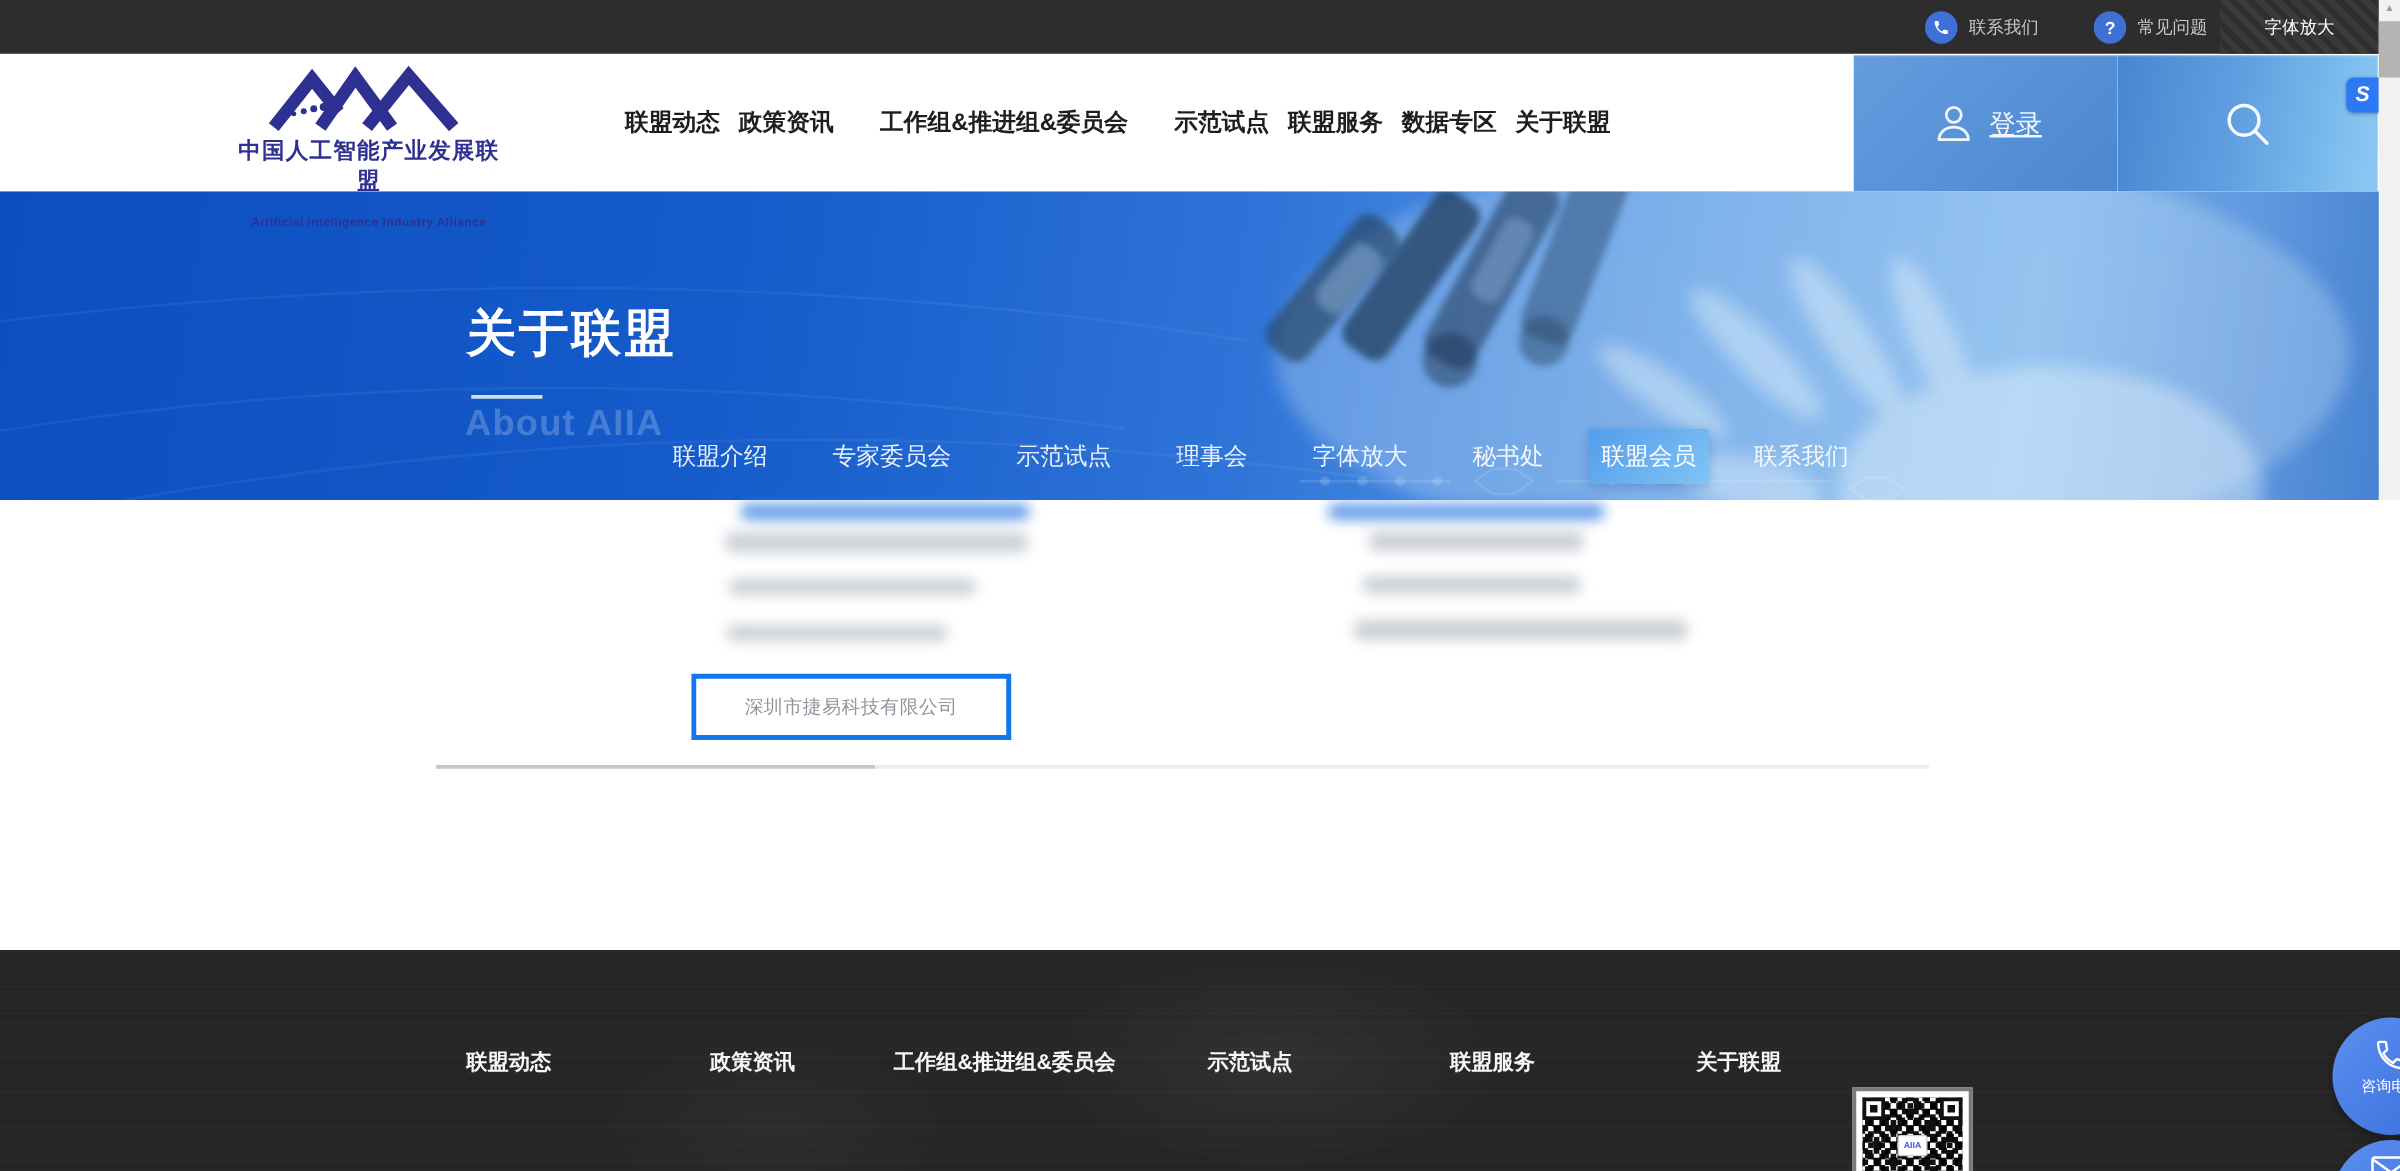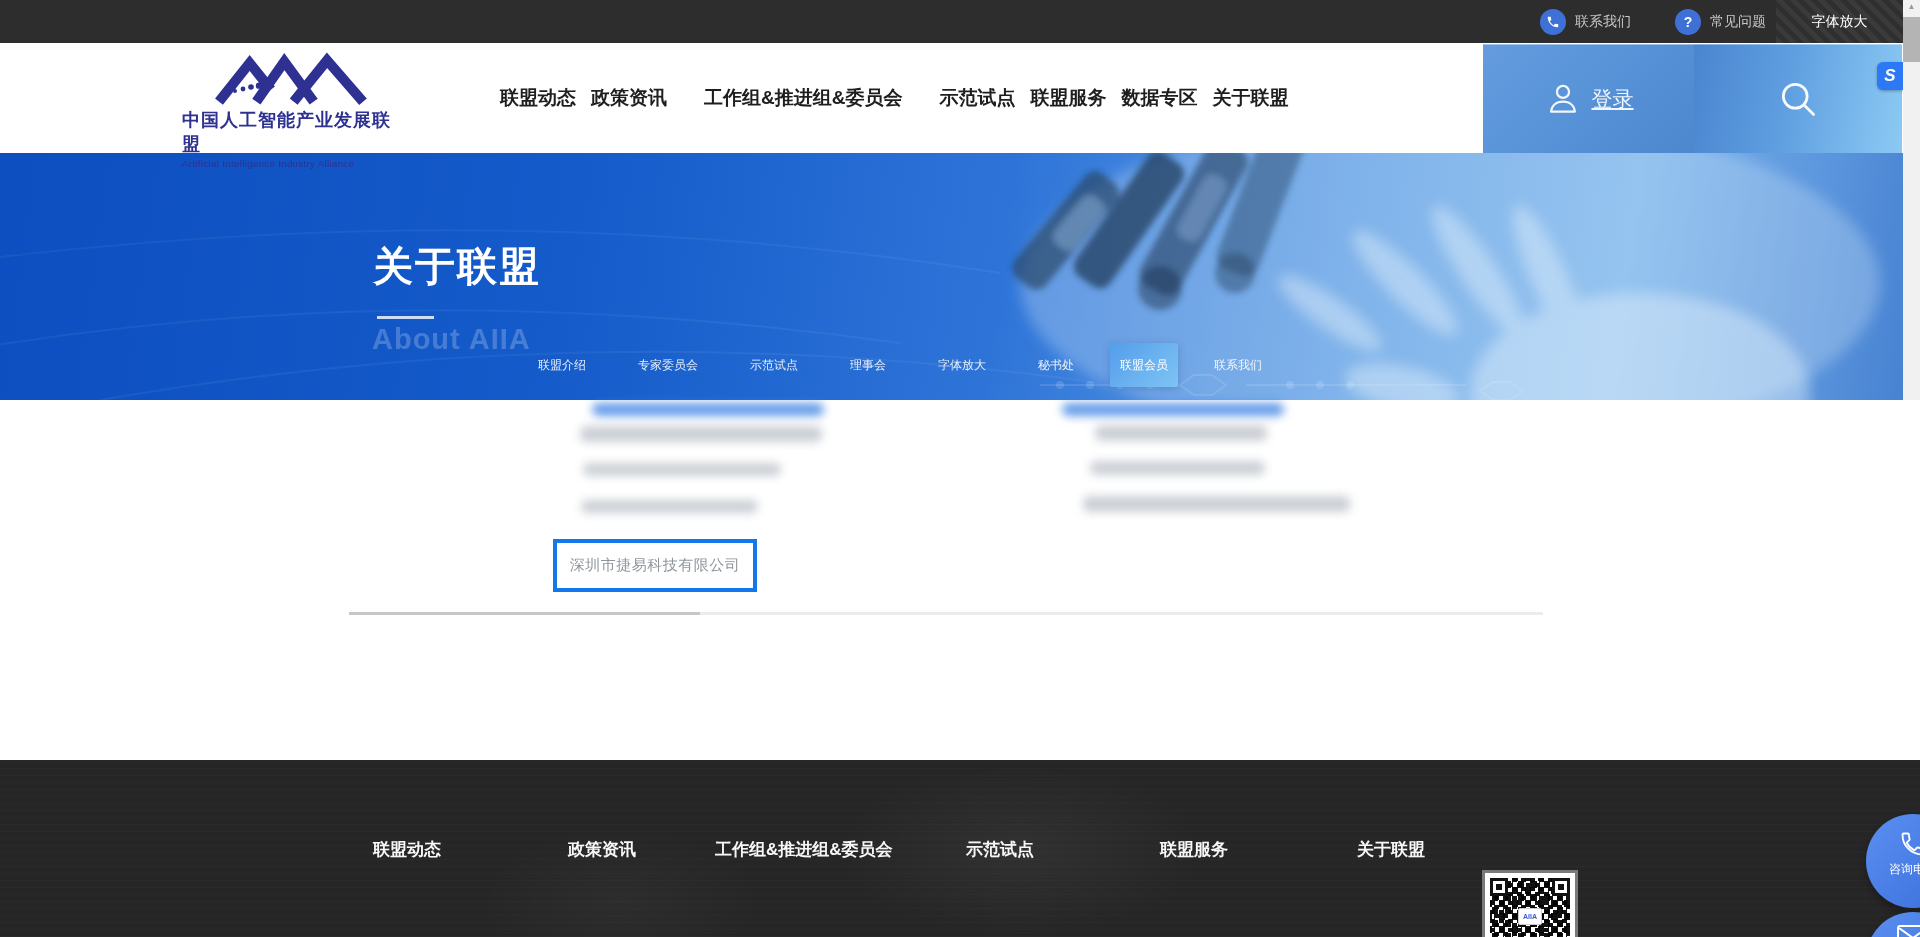--- a/index.html
+++ b/index.html
@@ -21,7 +21,7 @@
 
   
   .header { position:absolute; left:0; top:43px; width:1920px; height:110px; background:#ffffff; z-index:20; }
-  .logo { position:absolute; left:182px; top:8px; width:226px; cursor:pointer; }
+  .logo { position:absolute; left:182px; top:8px; width:226px; text-align:center; cursor:pointer; }
   .logo-cn { font-size:18px; font-weight:bold; color:#2e3192; letter-spacing:1px; margin-top:1px; }
   .logo-en { font-size:9.5px; font-weight:normal; color:#2e3192; letter-spacing:.4px; margin-top:2px; }
   .main-nav { position:absolute; left:500px; top:0; height:110px; display:flex; align-items:center; gap:15px; }

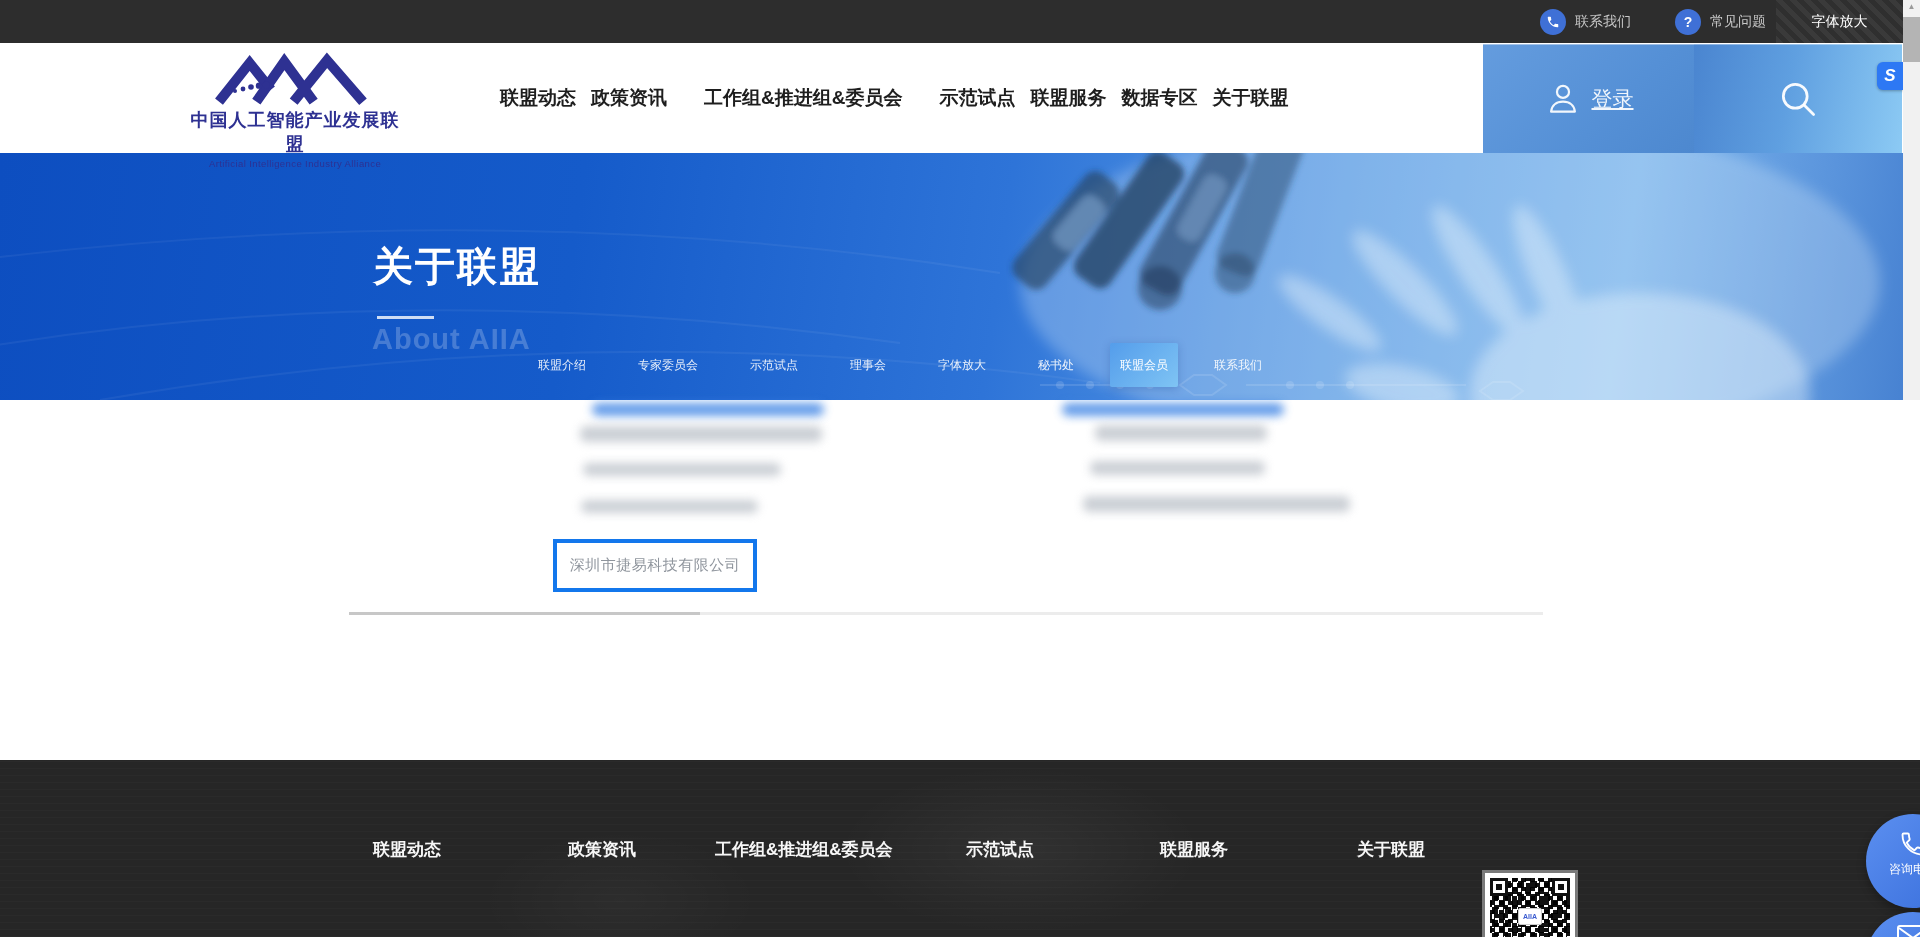--- a/index.html
+++ b/index.html
@@ -23,7 +23,7 @@
   .header { position:absolute; left:0; top:43px; width:1920px; height:110px; background:#ffffff; z-index:20; }
   .logo { position:absolute; left:182px; top:8px; width:226px; text-align:center; cursor:pointer; }
   .logo-cn { font-size:18px; font-weight:bold; color:#2e3192; letter-spacing:1px; margin-top:1px; }
-  .logo-en { font-size:9.5px; font-weight:normal; color:#2e3192; letter-spacing:.4px; margin-top:2px; }
+  .logo-en { font-size:9.5px; font-weight:bold; color:#2e3192; letter-spacing:.4px; margin-top:17px; }
   .main-nav { position:absolute; left:500px; top:0; height:110px; display:flex; align-items:center; gap:15px; }
   .main-nav .nav-item { font-size:19px; font-weight:bold; color:#1e1e1e; cursor:pointer; white-space:nowrap; }
   .main-nav .nav-item.wide { margin:0 22px; }

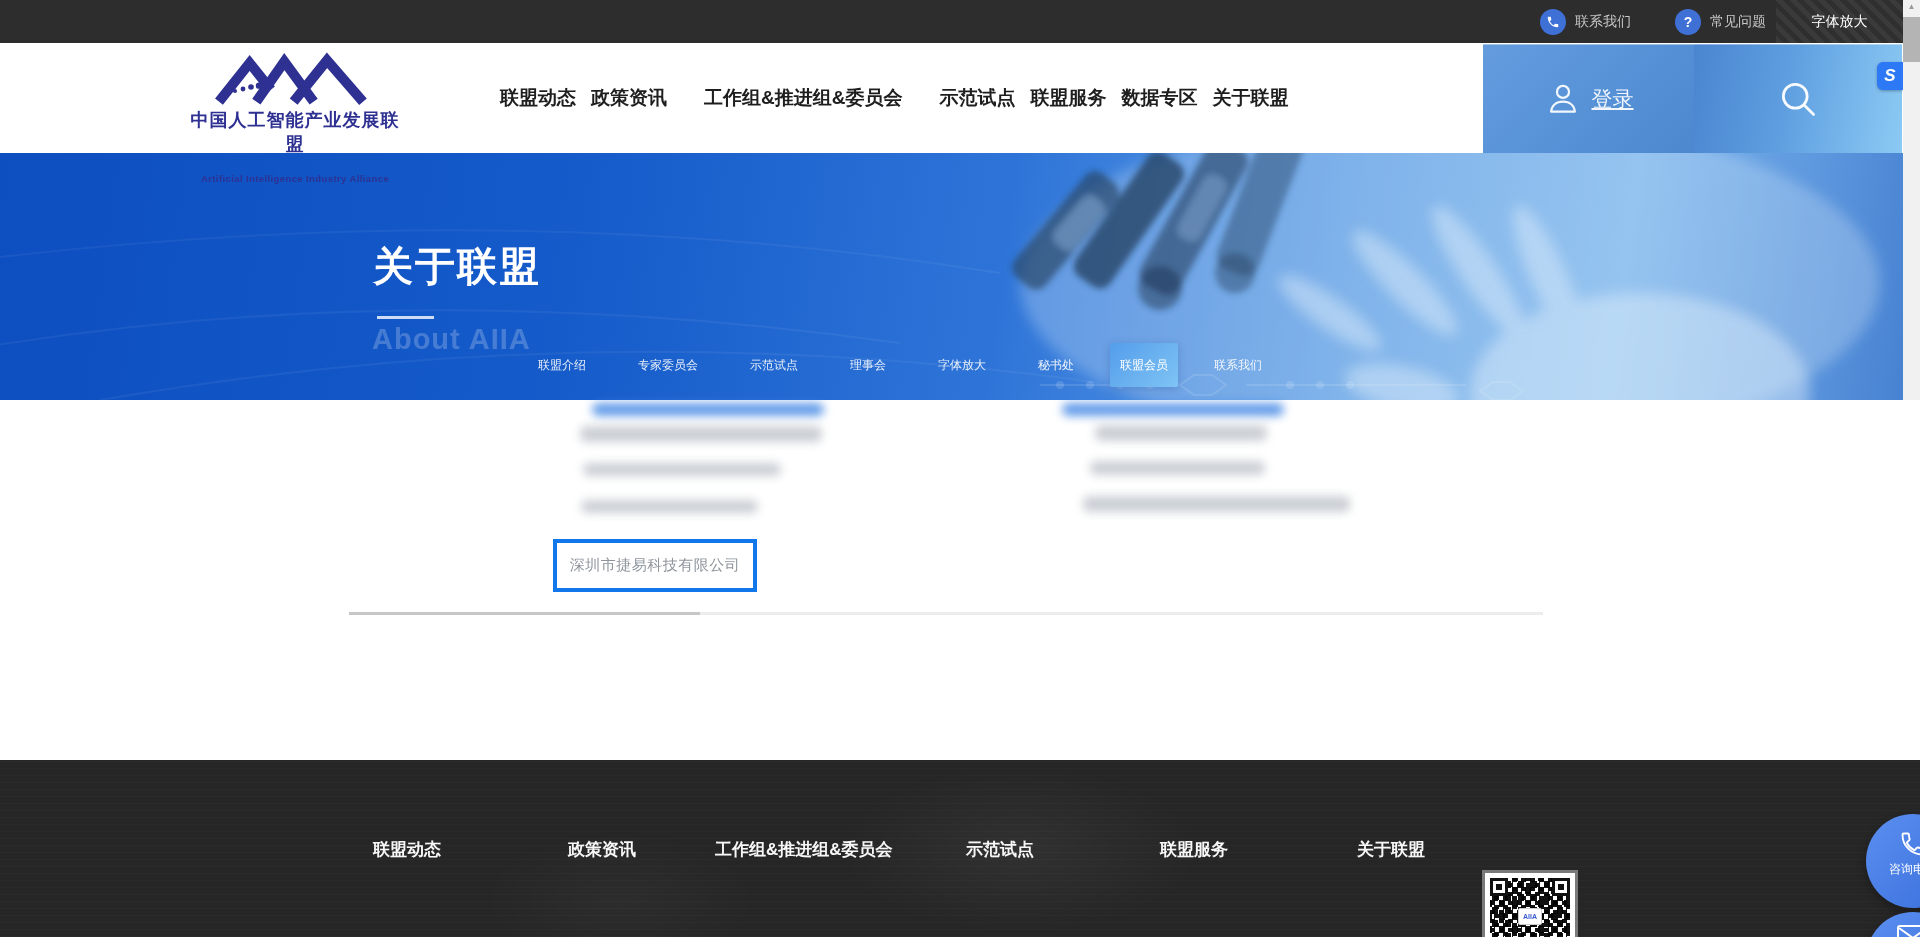--- a/index.html
+++ b/index.html
@@ -45,7 +45,7 @@
   .banner-underline { position:absolute; left:377px; top:163px; width:57px; height:3px; background:rgba(255,255,255,.8); }
   .banner-subtitle { position:absolute; left:372px; top:170px; font-size:29px; font-weight:bold; color:rgba(255,255,255,.22); letter-spacing:1px; }
   .banner-tabs { position:absolute; left:538px; top:190px; height:44px; display:flex; align-items:center; gap:52px; }
-  .btab { font-size:12px; color:rgba(255,255,255,.9); cursor:pointer; white-space:nowrap; }
+  .btab { font-size:19px; color:rgba(255,255,255,.9); cursor:pointer; white-space:nowrap; }
   .btab.active { background:linear-gradient(135deg,#549deb,#7fc4f4); height:44px; padding:0 10px;
     margin:0 -16px; display:flex; align-items:center; border-radius:2px; color:#fff; box-shadow:0 2px 8px rgba(20,60,140,.25); }
 

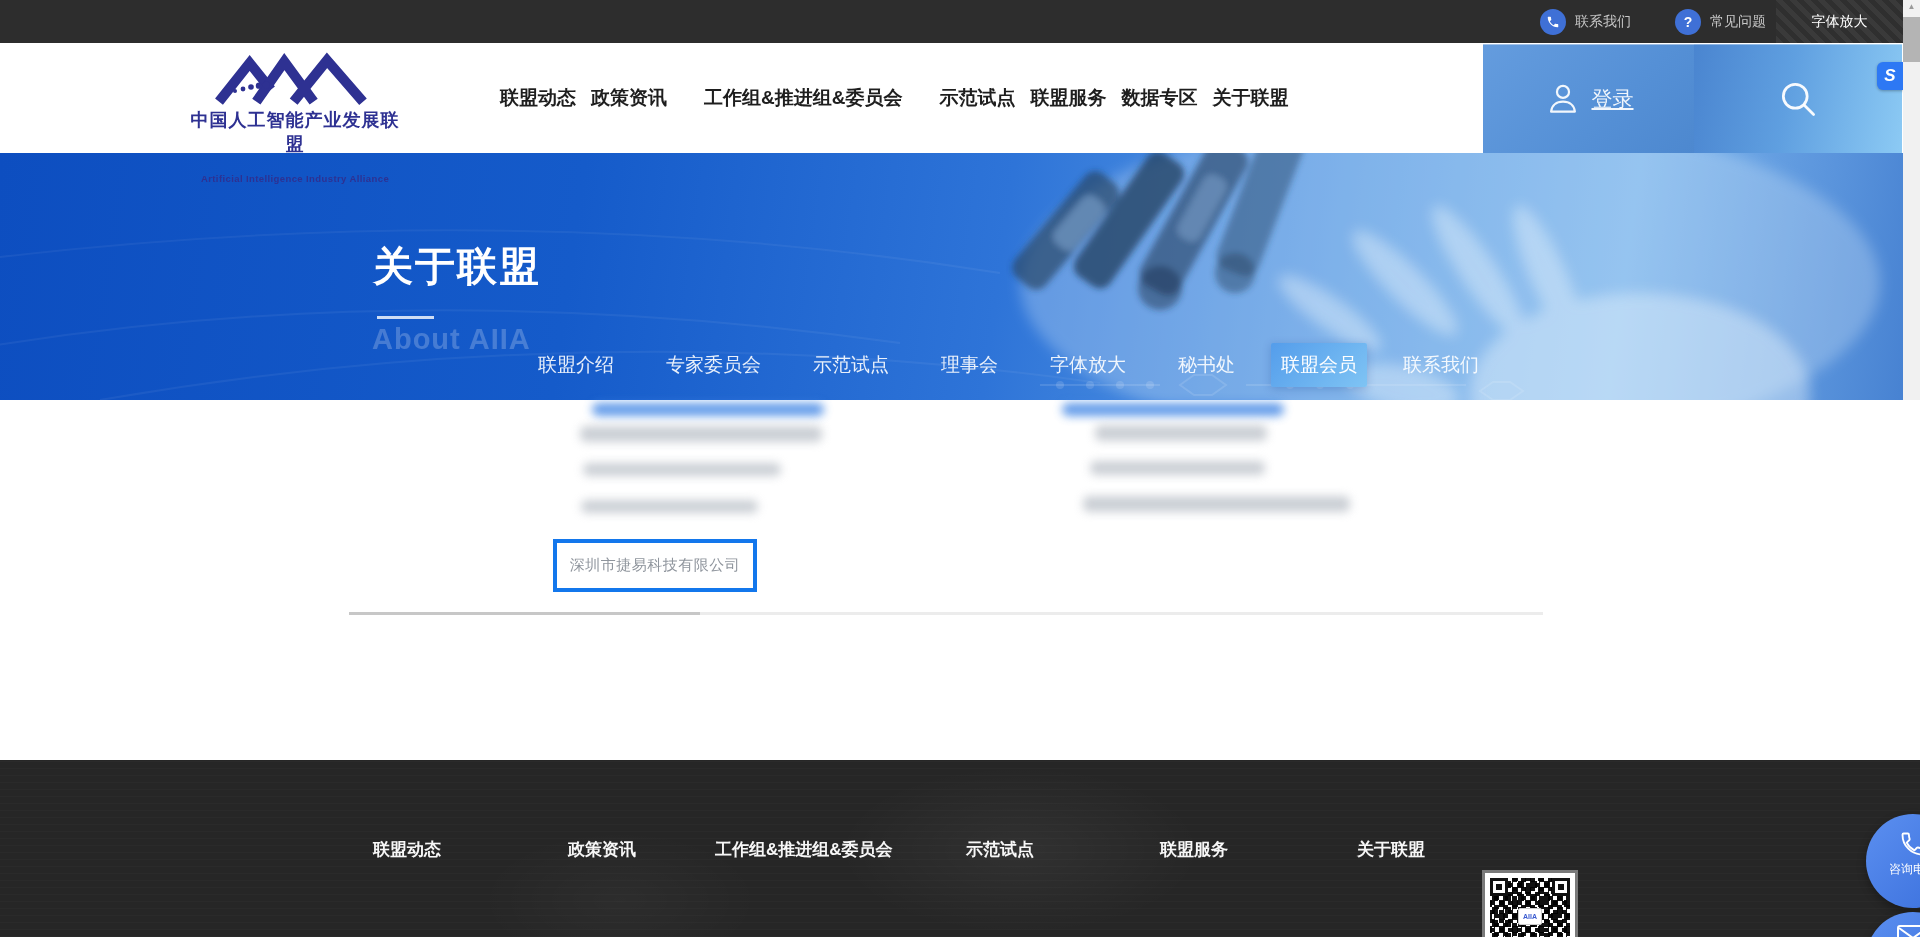--- a/index.html
+++ b/index.html
@@ -53,7 +53,7 @@
   .main { position:absolute; left:0; top:400px; width:1920px; height:360px; background:#ffffff; }
   .blur-pill { position:absolute; height:13px; border-radius:7px; background:#3b82e4; filter:blur(5px); opacity:.8; }
   .blur-line { position:absolute; border-radius:6px; background:#c2c7ce; filter:blur(5px); opacity:.85; }
-  .member-box { position:absolute; left:553px; top:139px; width:204px; height:53px; background:#fff;
+  .member-box { position:absolute; left:553px; top:139px; width:256px; height:53px; background:#fff;
     border:4px solid #1377ec; display:flex; align-items:center; justify-content:center; cursor:pointer; }
   .member-box .txt { font-size:15px; color:#8f959d; filter:blur(.4px); letter-spacing:.5px; }
   .divider-track { position:absolute; left:349px; top:212px; width:1194px; height:3px; background:#ececec; }

